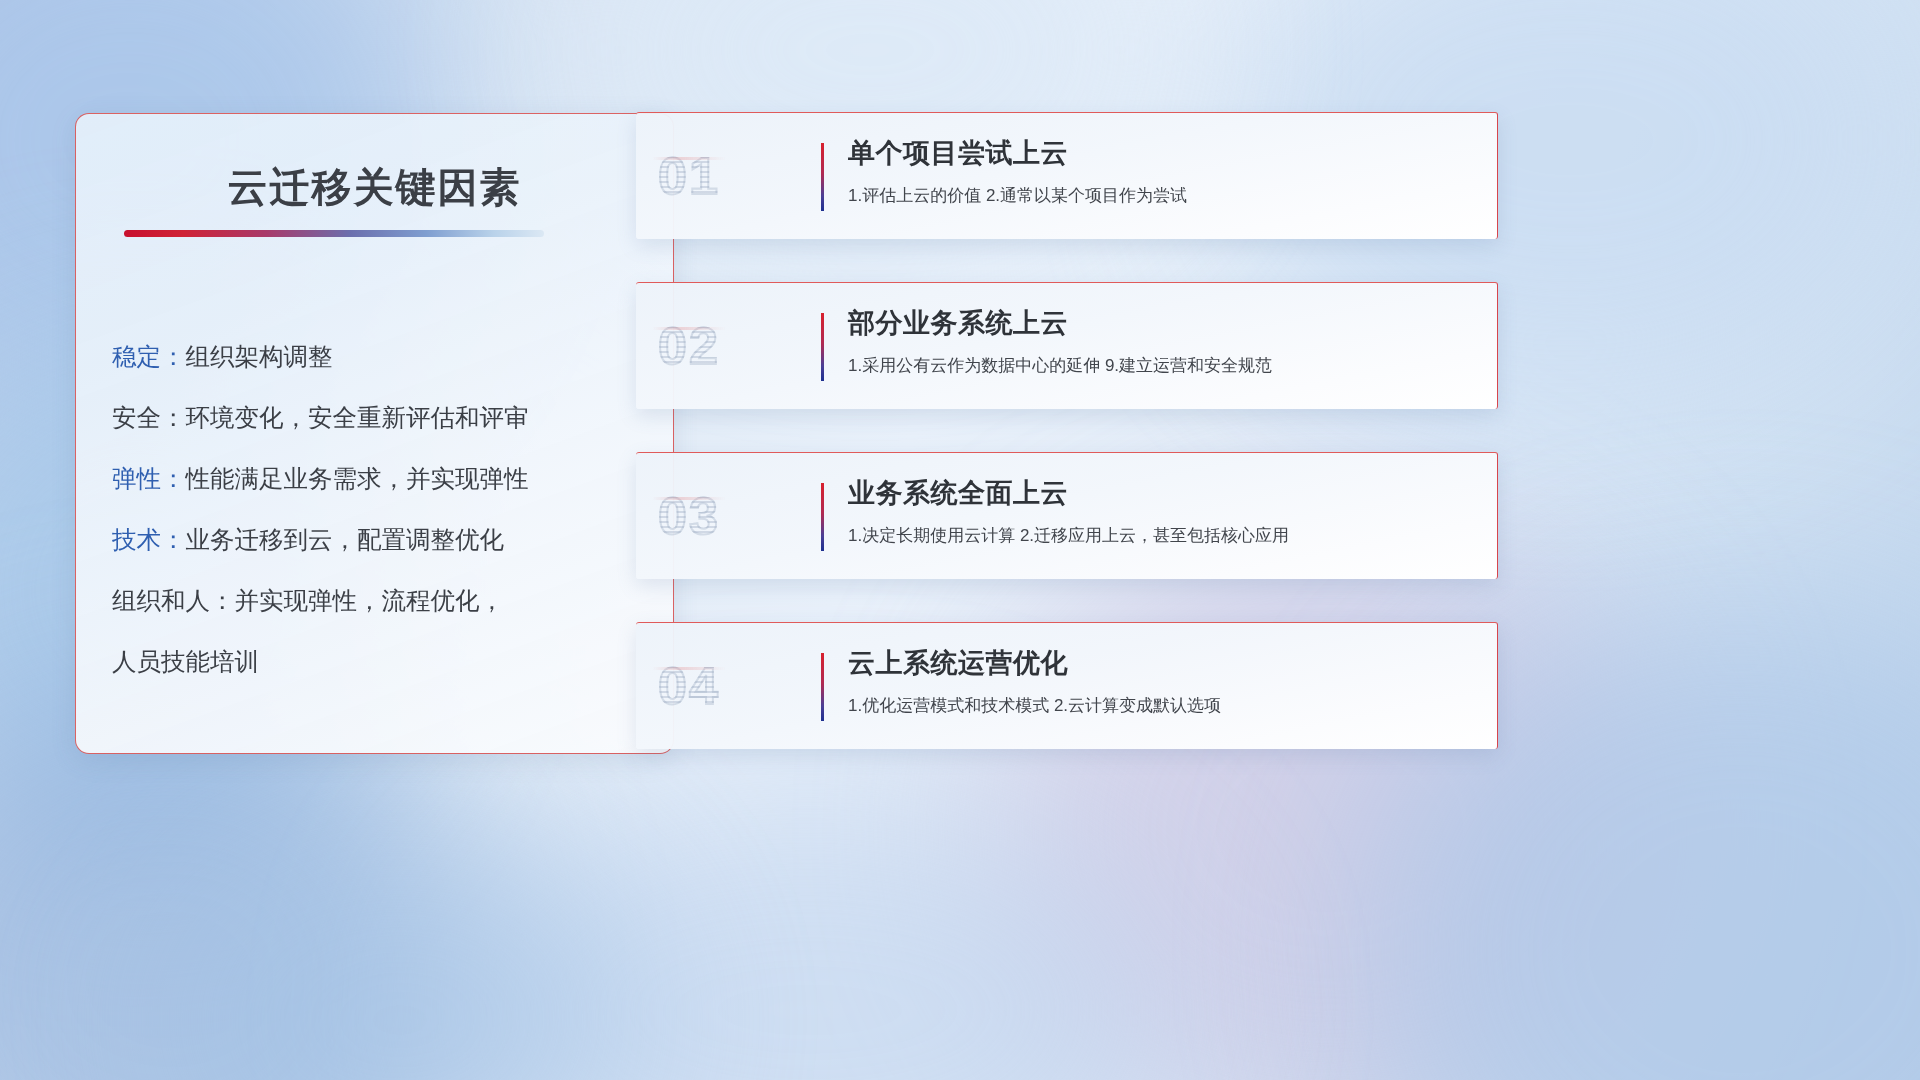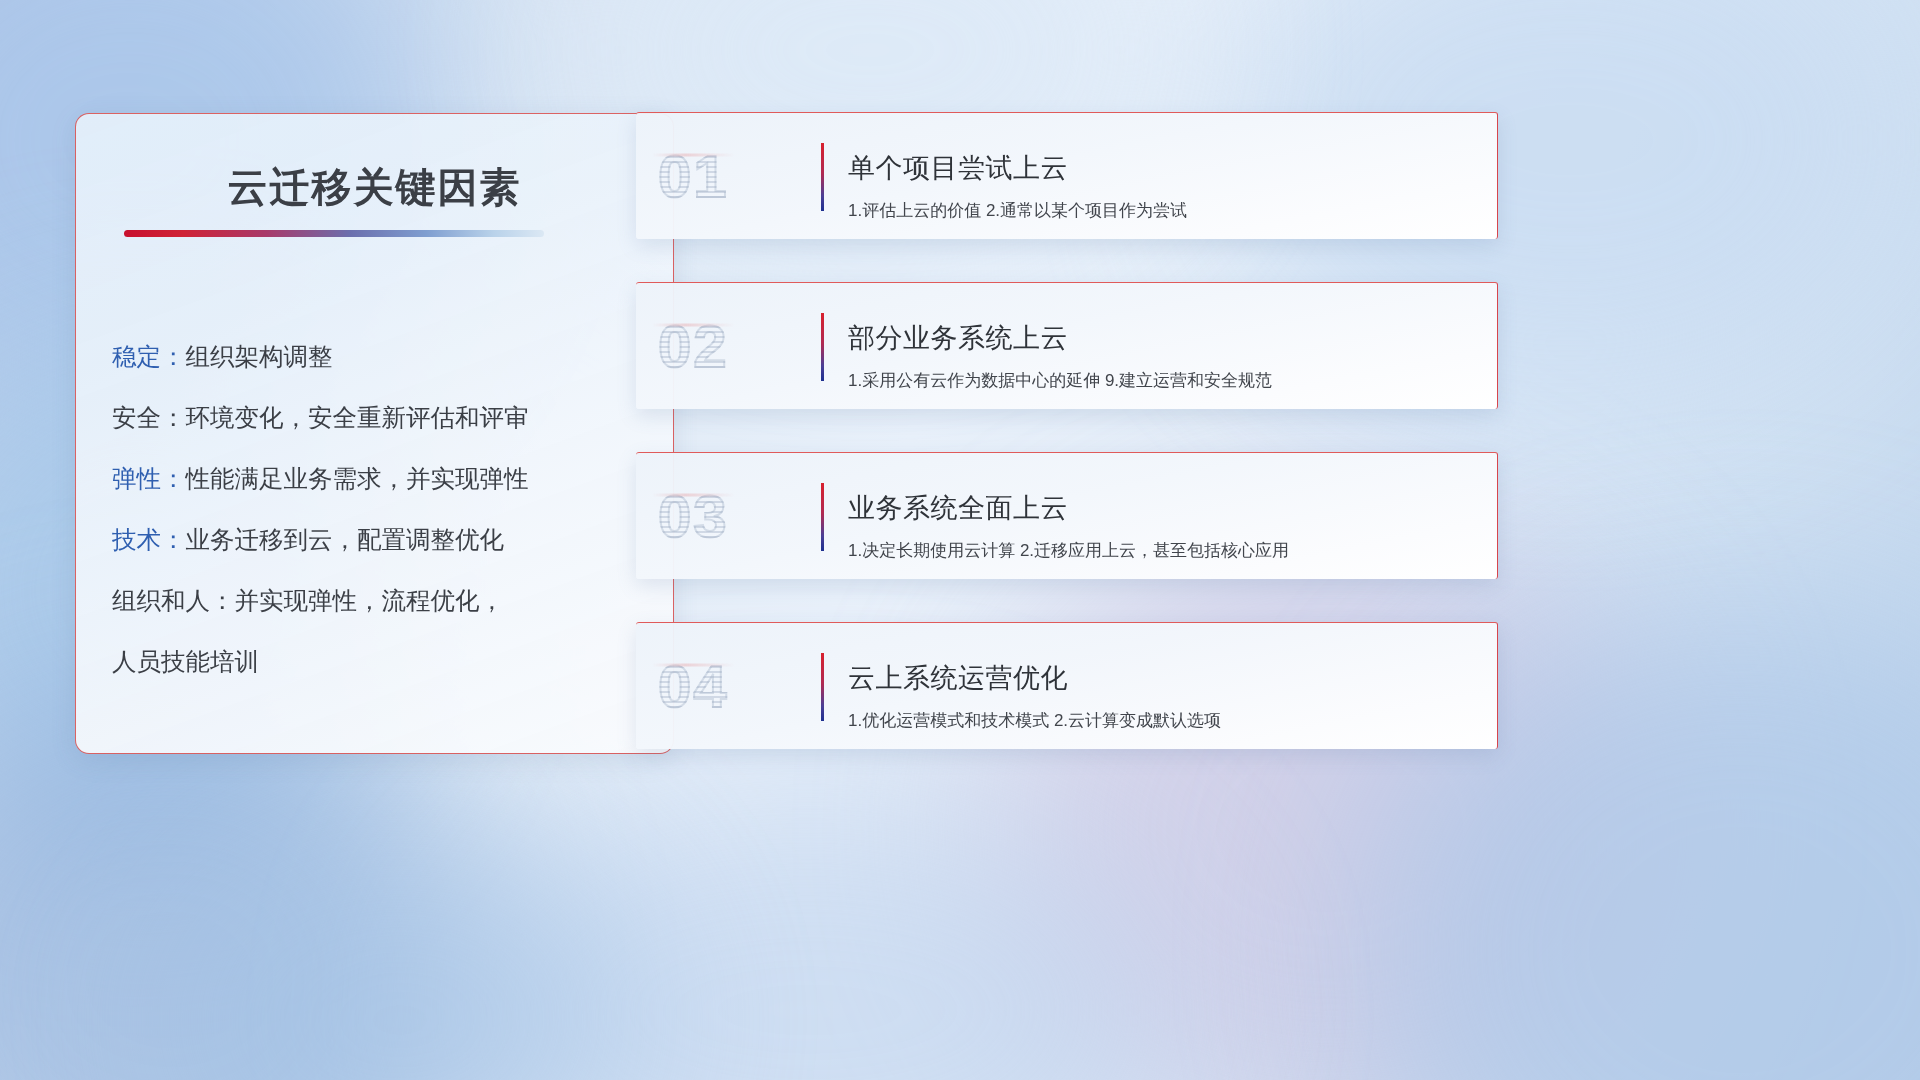--- a/index.html
+++ b/index.html
@@ -150,7 +150,7 @@
     left: 22px;
     top: 50%;
     transform: translateY(-50%);
-    font-size: 60px;
+    font-size: 52px;
     font-weight: bold;
     letter-spacing: 2px;
     color: transparent;

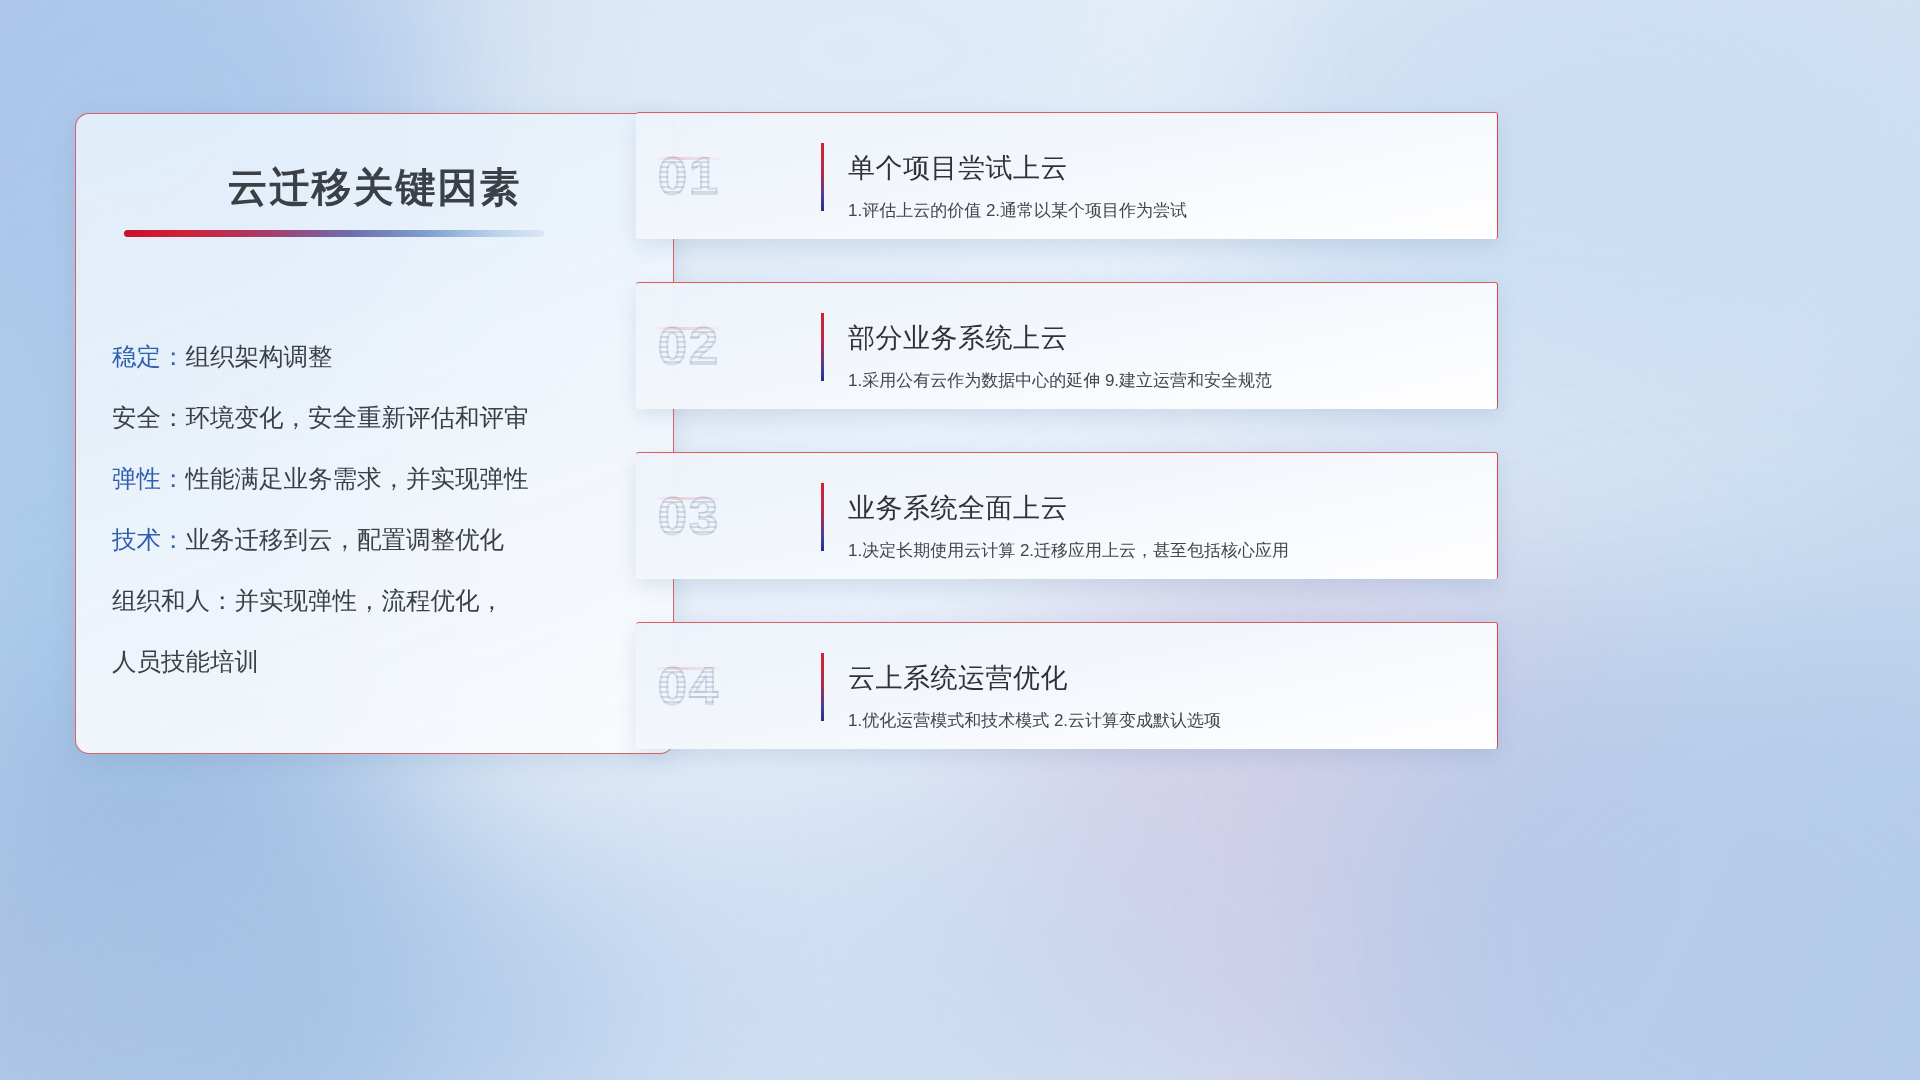--- a/index.html
+++ b/index.html
@@ -192,11 +192,10 @@
   }
   .card-title {
     font-size: 27px;
-    font-weight: normal;
+    font-weight: bold;
     color: #2f3339;
     letter-spacing: .5px;
     line-height: 1.25;
-    margin-top: 15px;
   }
   .card-desc {
     margin-top: 13px;

